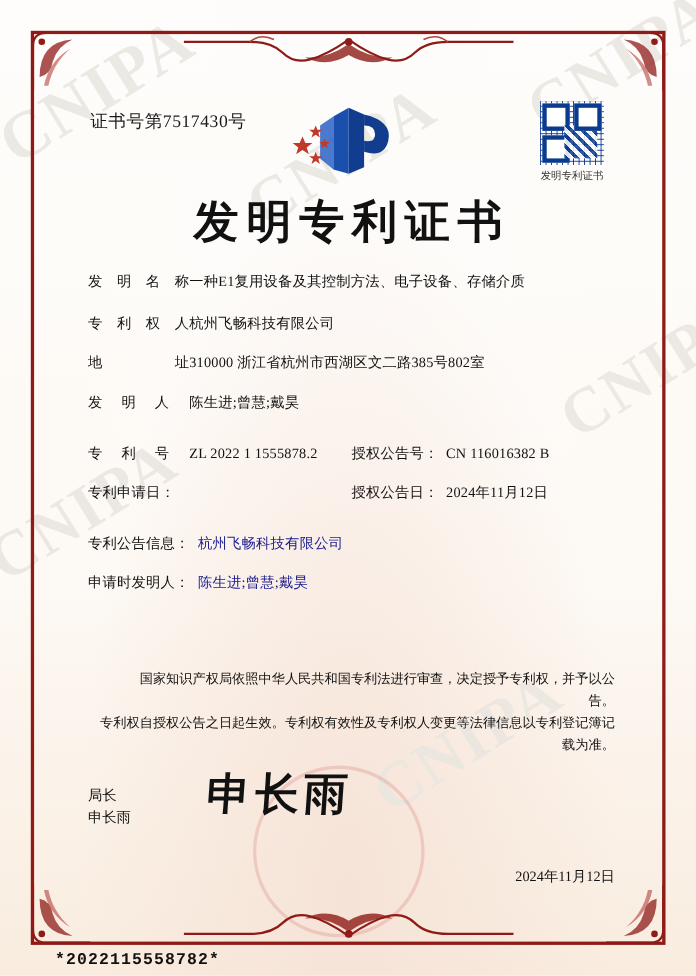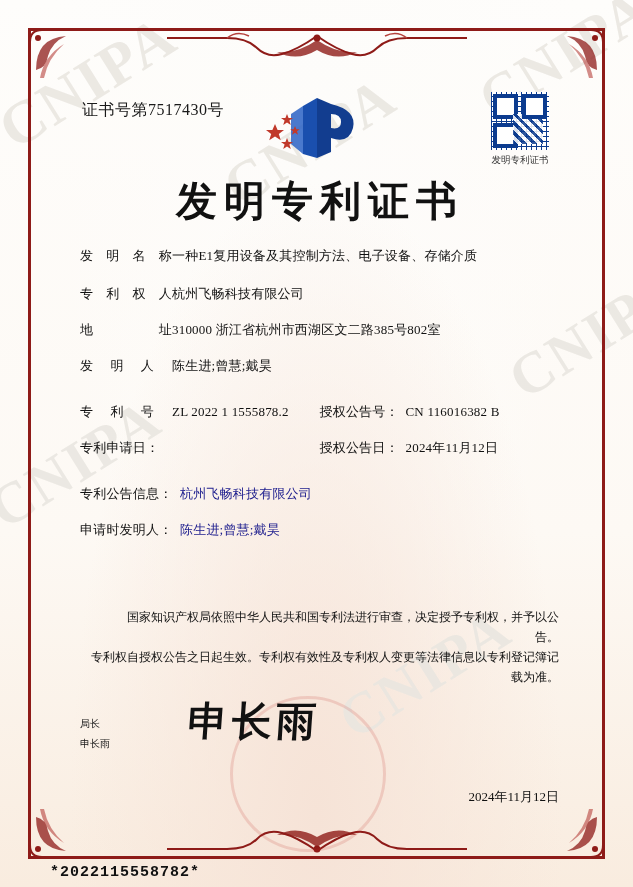--- a/index.html
+++ b/index.html
@@ -237,8 +237,8 @@
     position: absolute;
     left: 0;
     top: 22px;
-    font-family: Liberation Serif, serif;
-    font-size: 10px;
+    font-family: Liberation Mono, monospace;
+    font-size: 13px;
     line-height: 20px;
     color: #111;
   }

